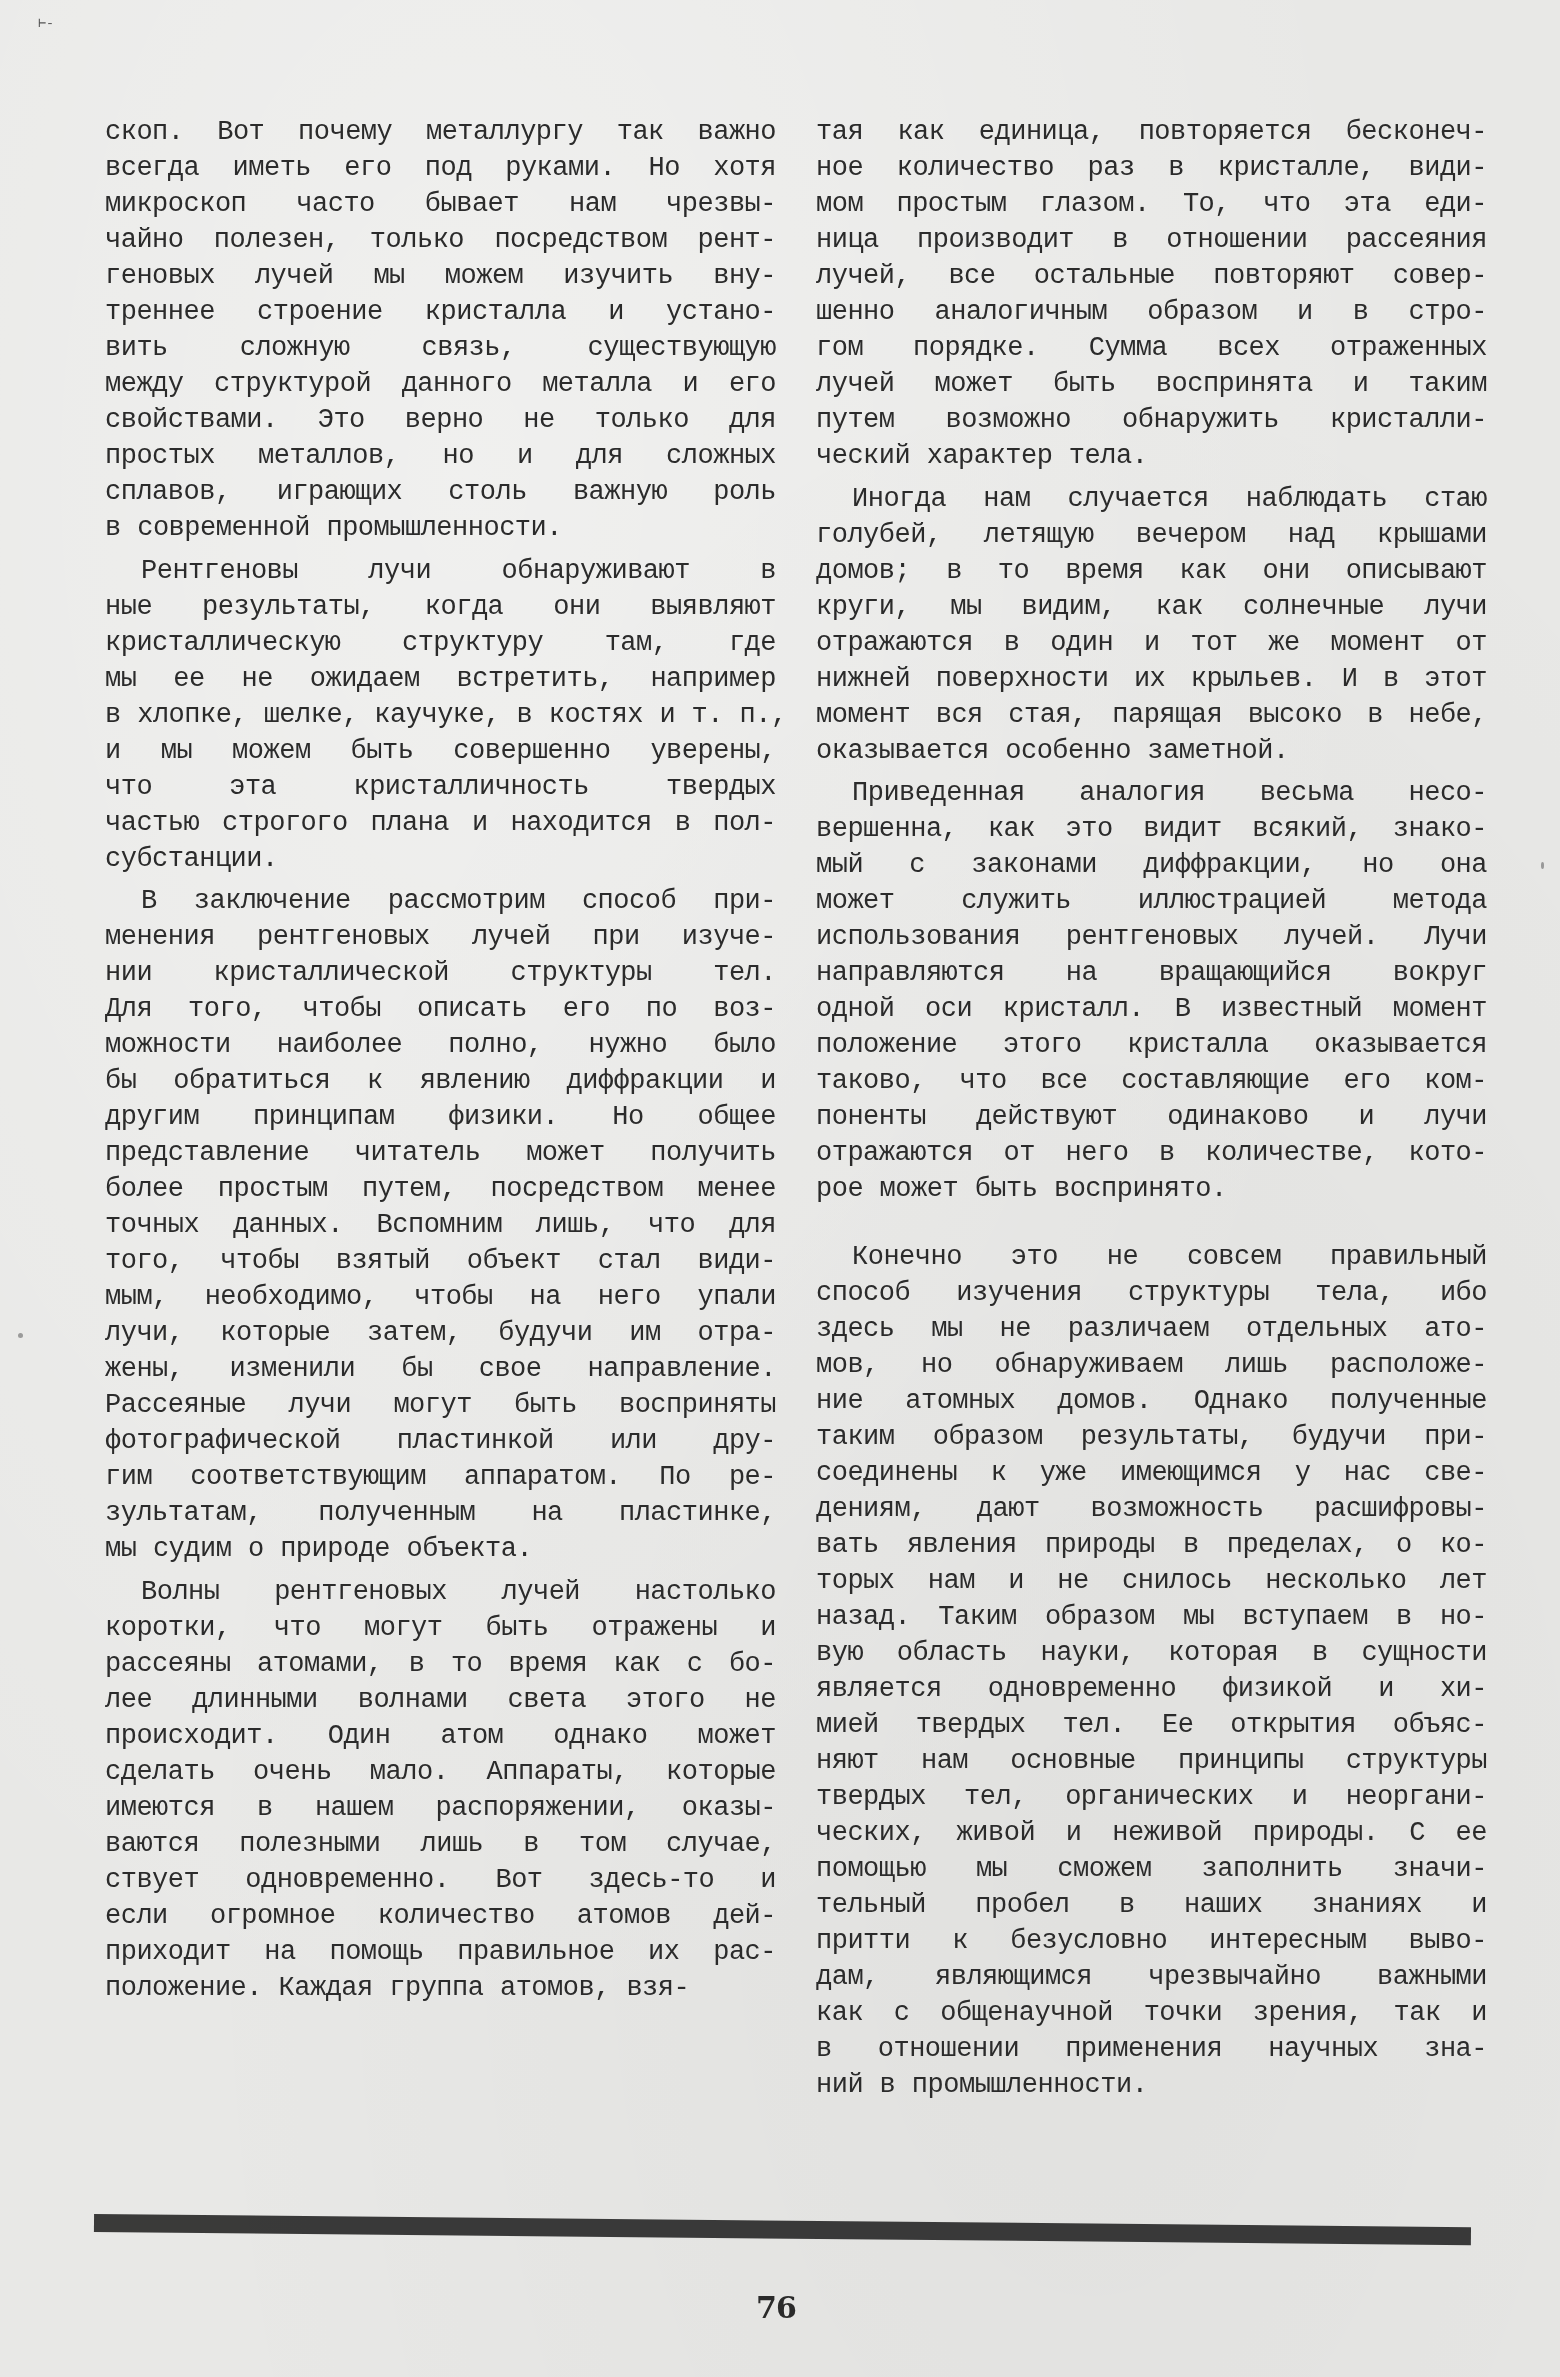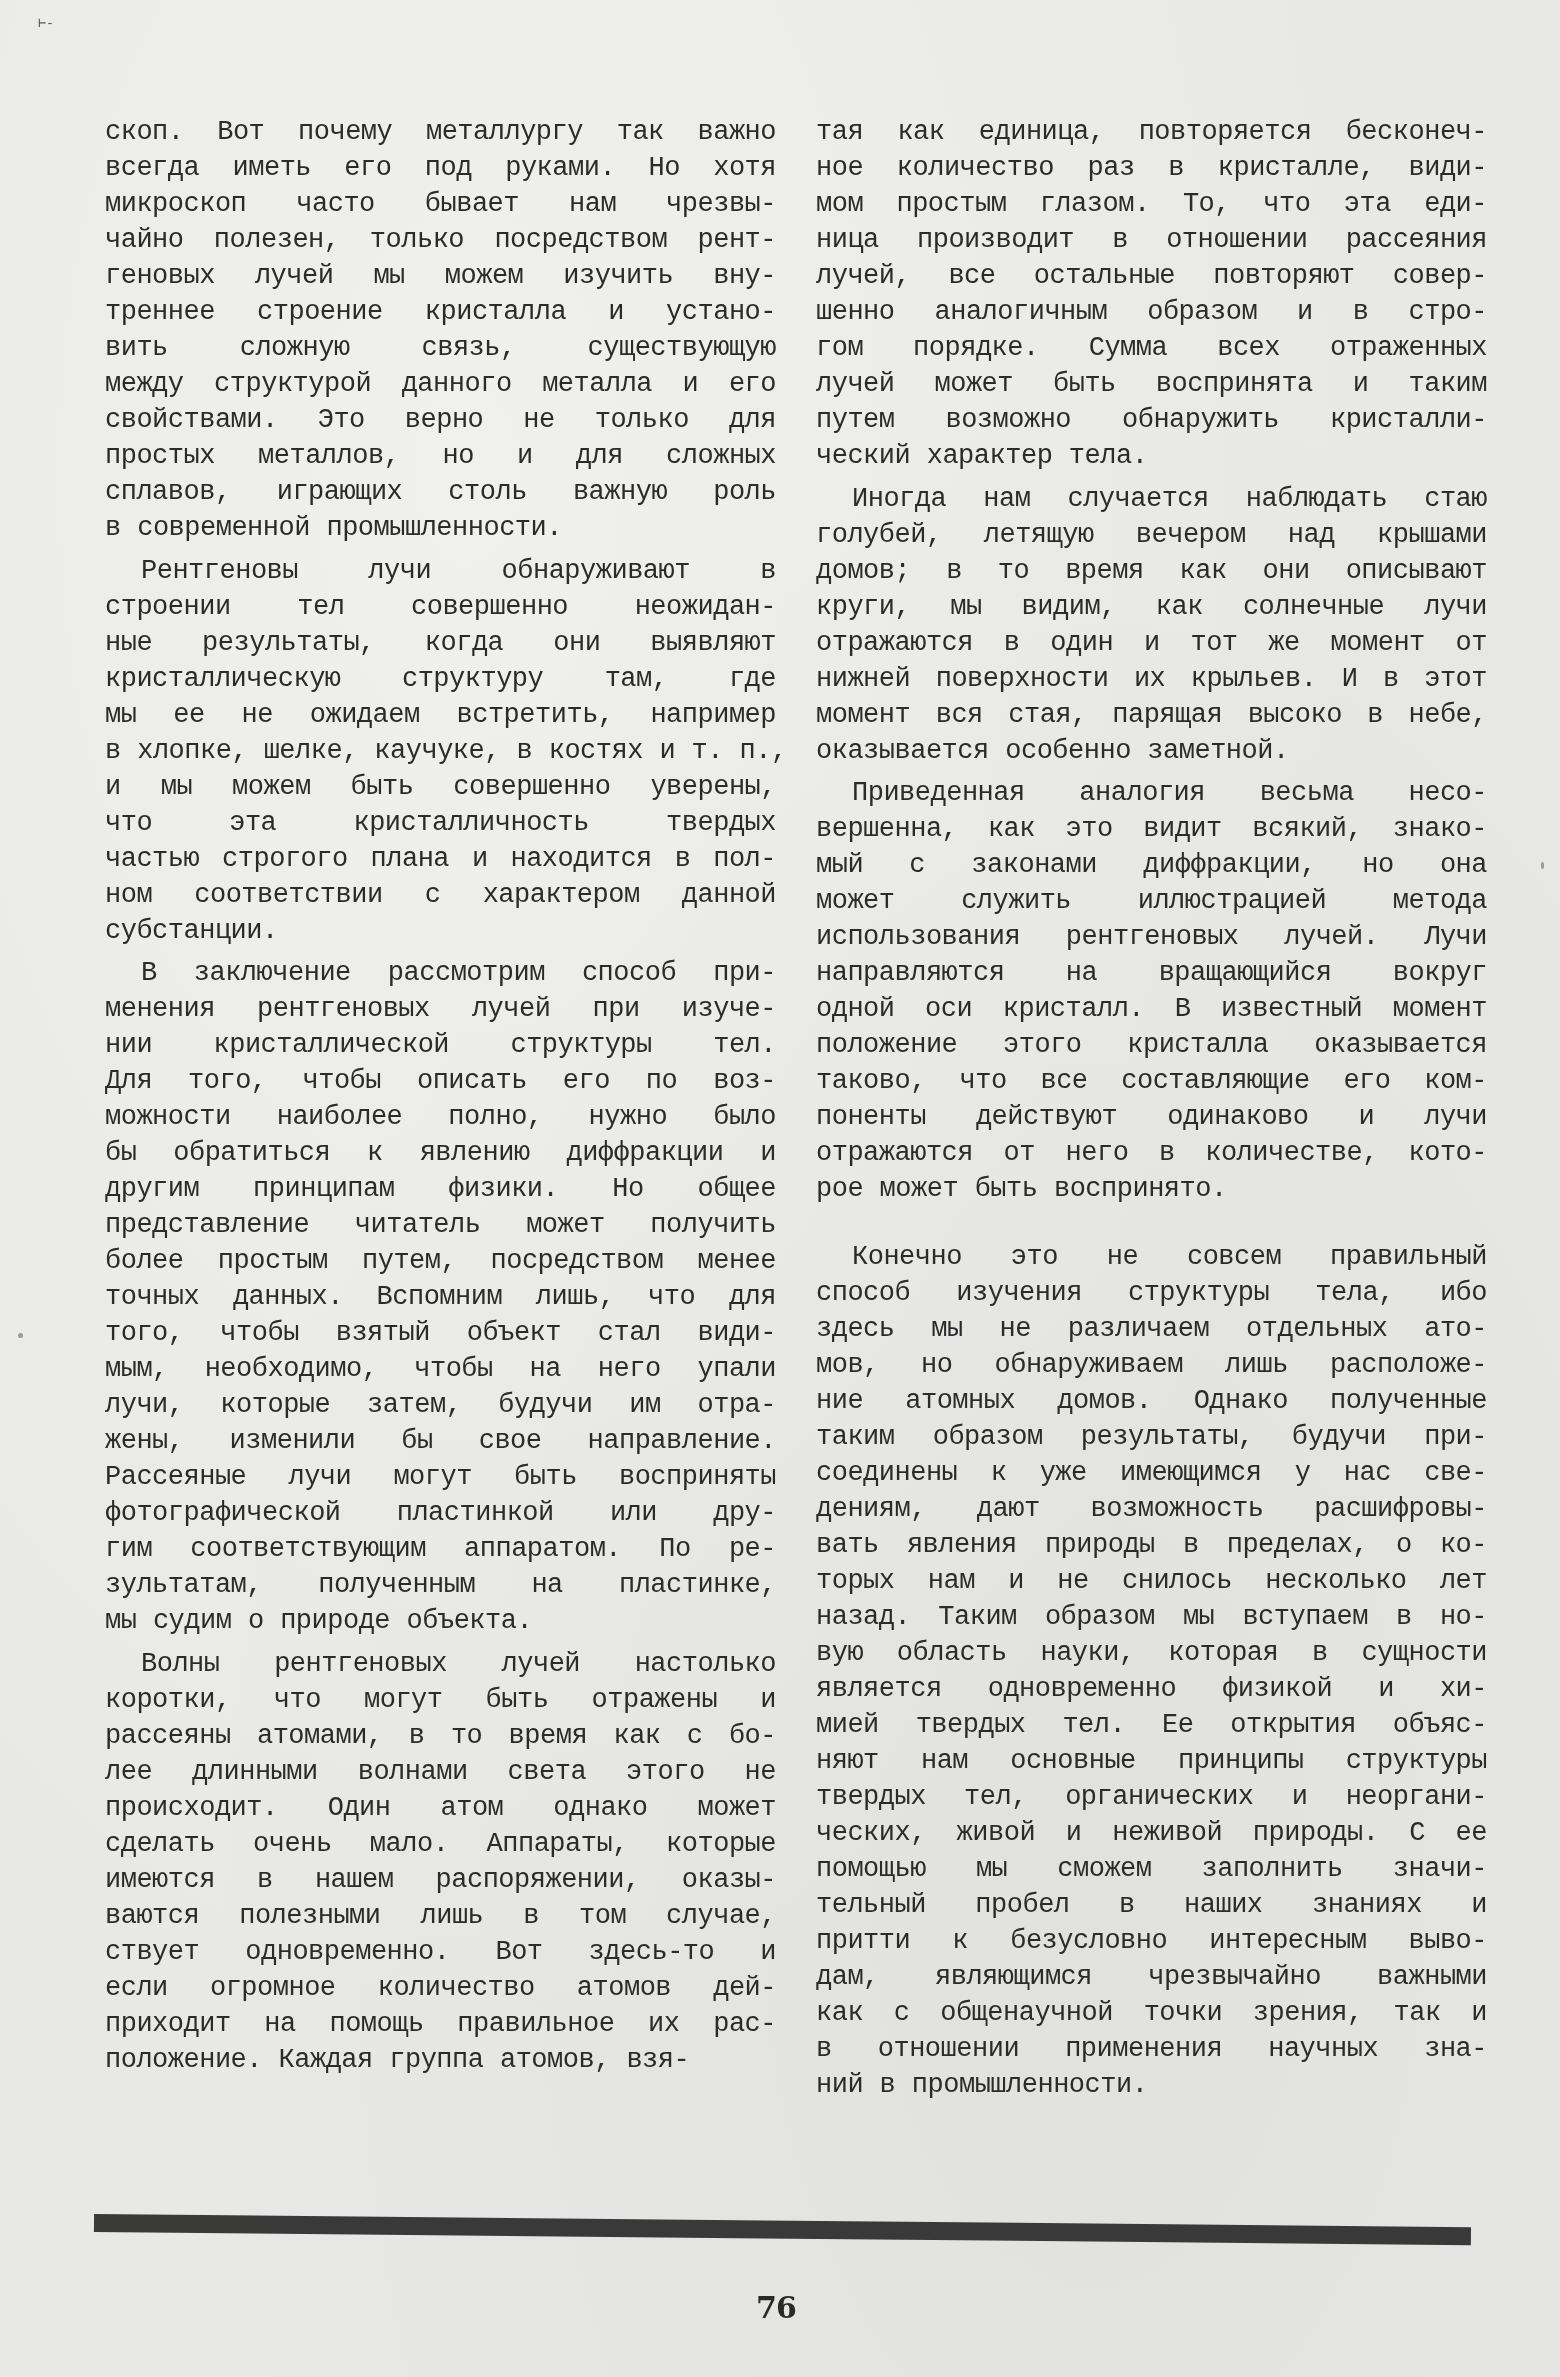--- a/index.html
+++ b/index.html
@@ -107,7 +107,6 @@
       </div>
       <div class="para">
         <span class="line" style="text-indent: 36px;">Рентгеновы лучи обнаруживают в</span>
-        <span class="line">строении тел совершенно неожидан-</span>
         <span class="line">ные результаты, когда они выявляют</span>
         <span class="line">кристаллическую структуру там, где</span>
         <span class="line">мы ее не ожидаем встретить, например</span>

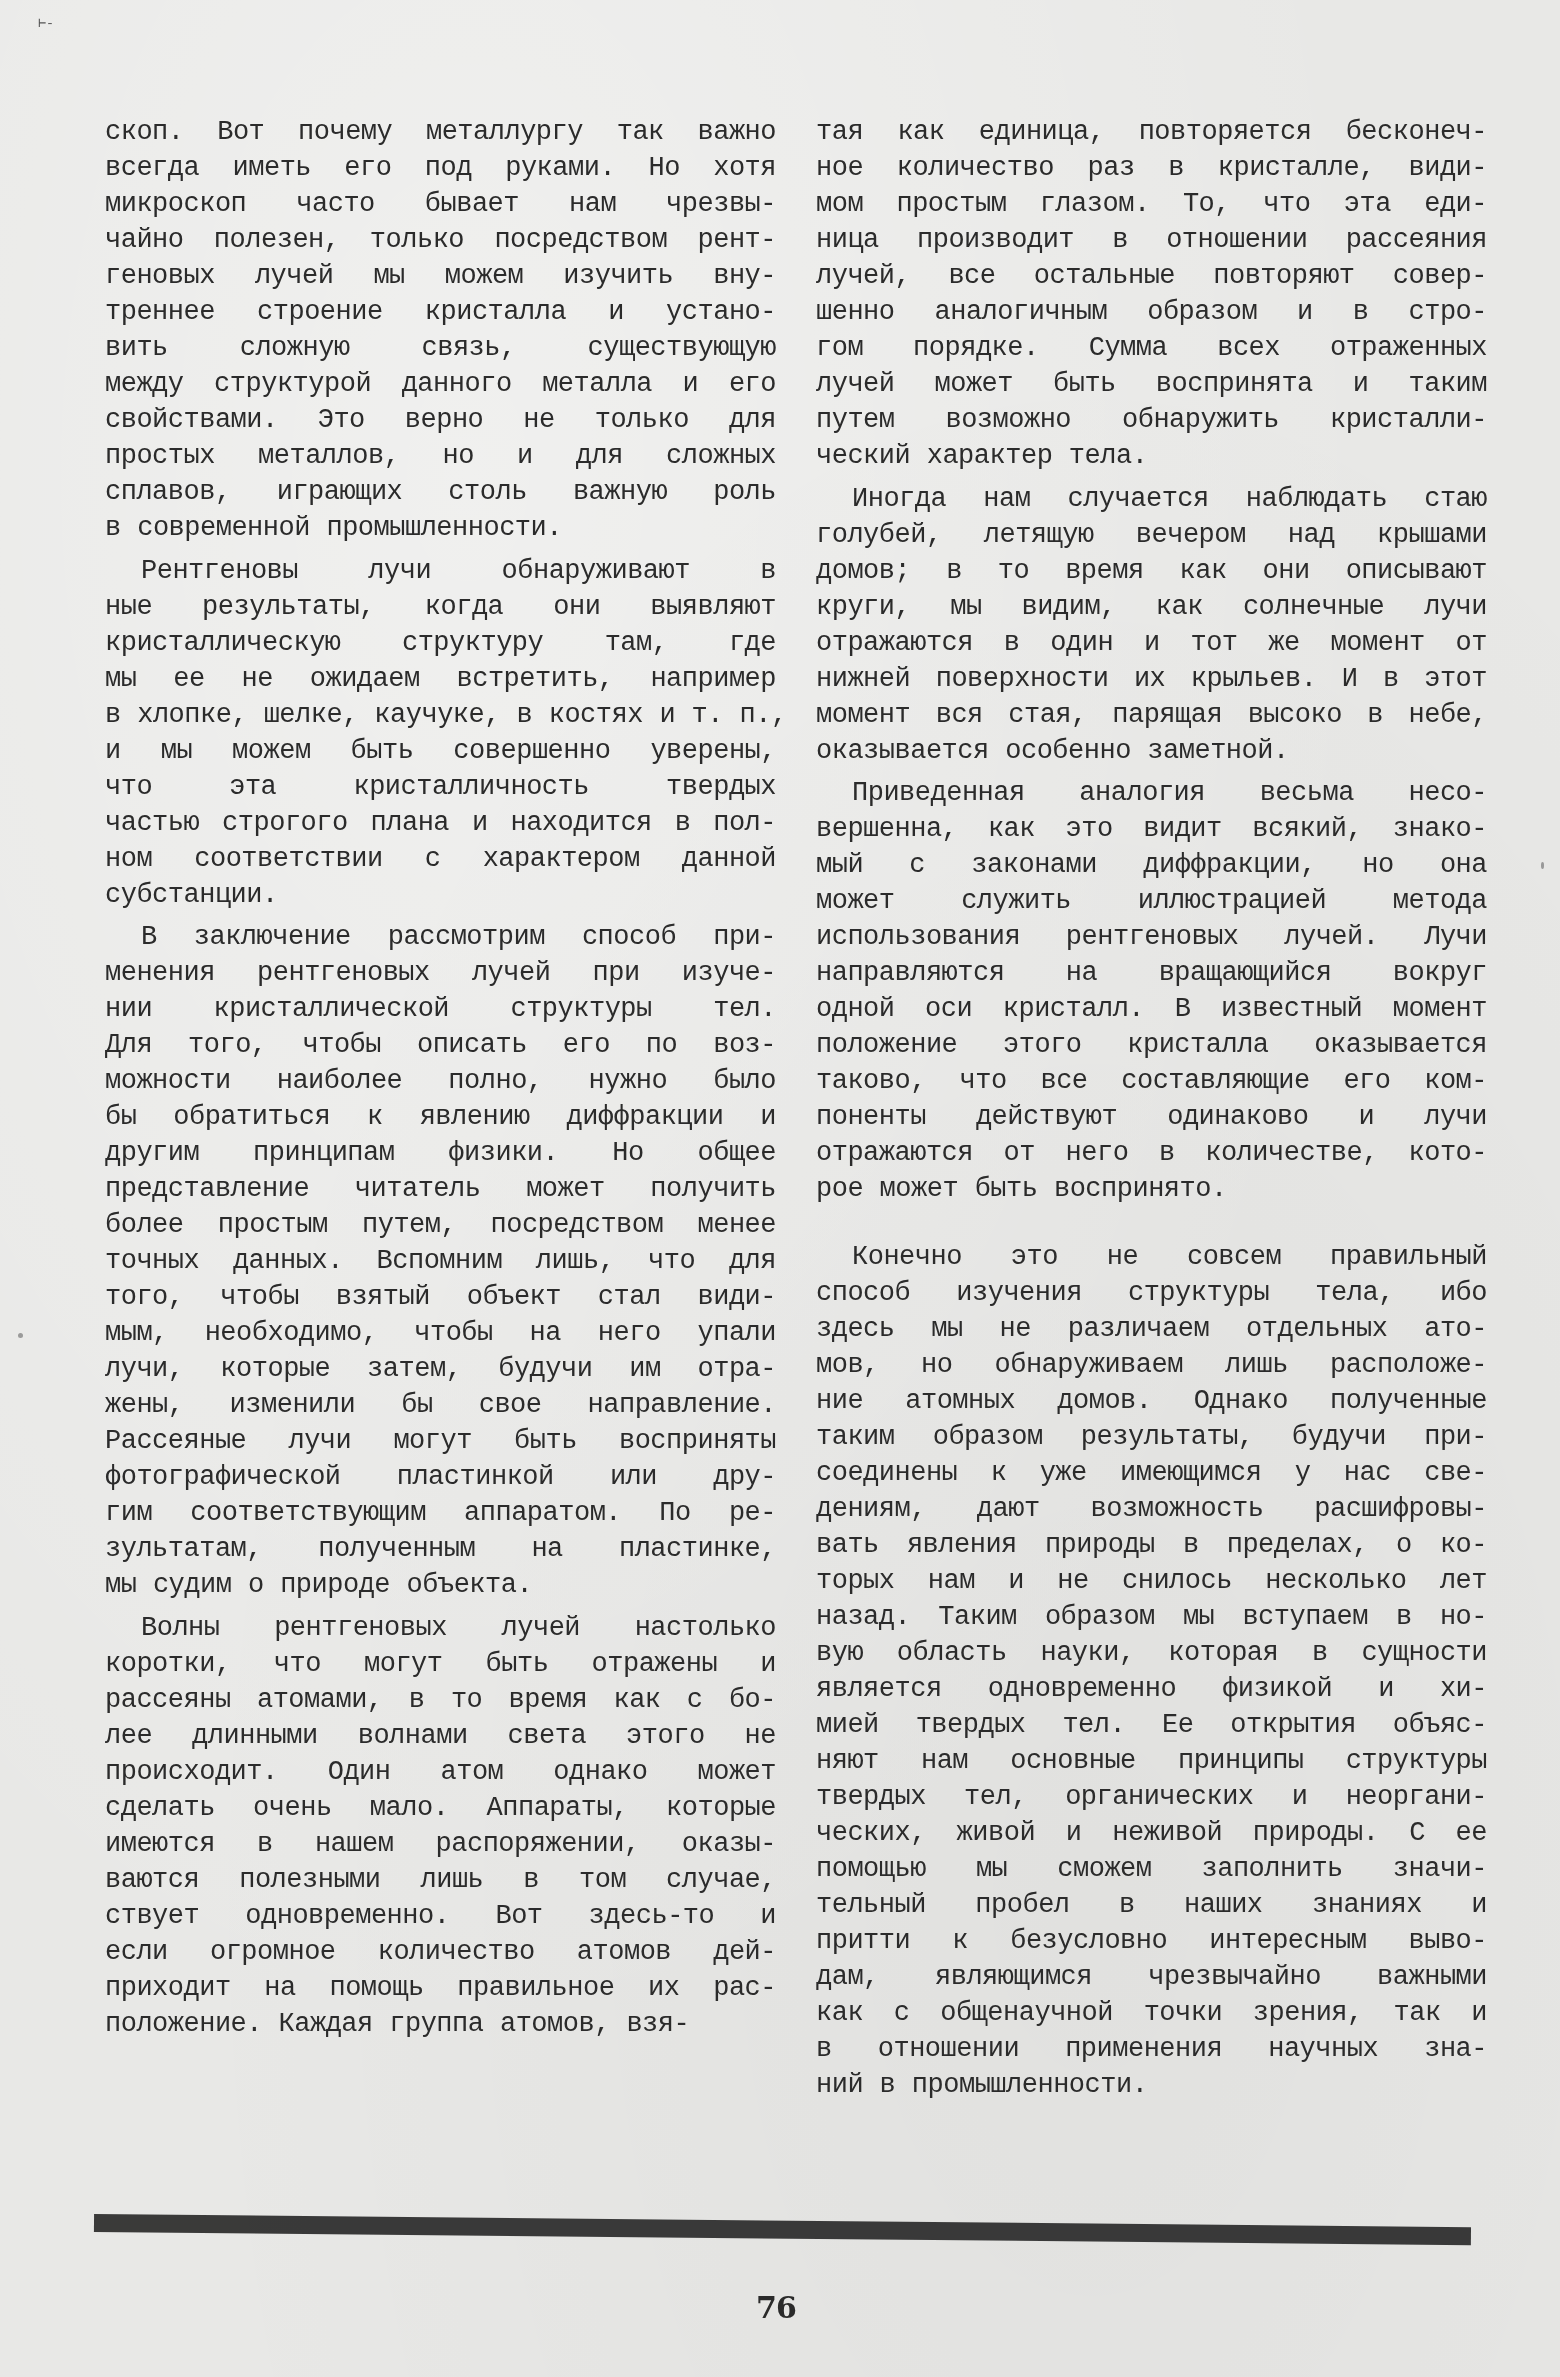--- a/index.html
+++ b/index.html
@@ -114,7 +114,6 @@
         <span class="line">и мы можем быть совершенно уверены,</span>
         <span class="line">что эта кристалличность твердых</span>
         <span class="line">частью строгого плана и находится в пол-</span>
-        <span class="line">ном соответствии с характером данной</span>
         <span class="line last">субстанции.</span>
       </div>
       <div class="para">

